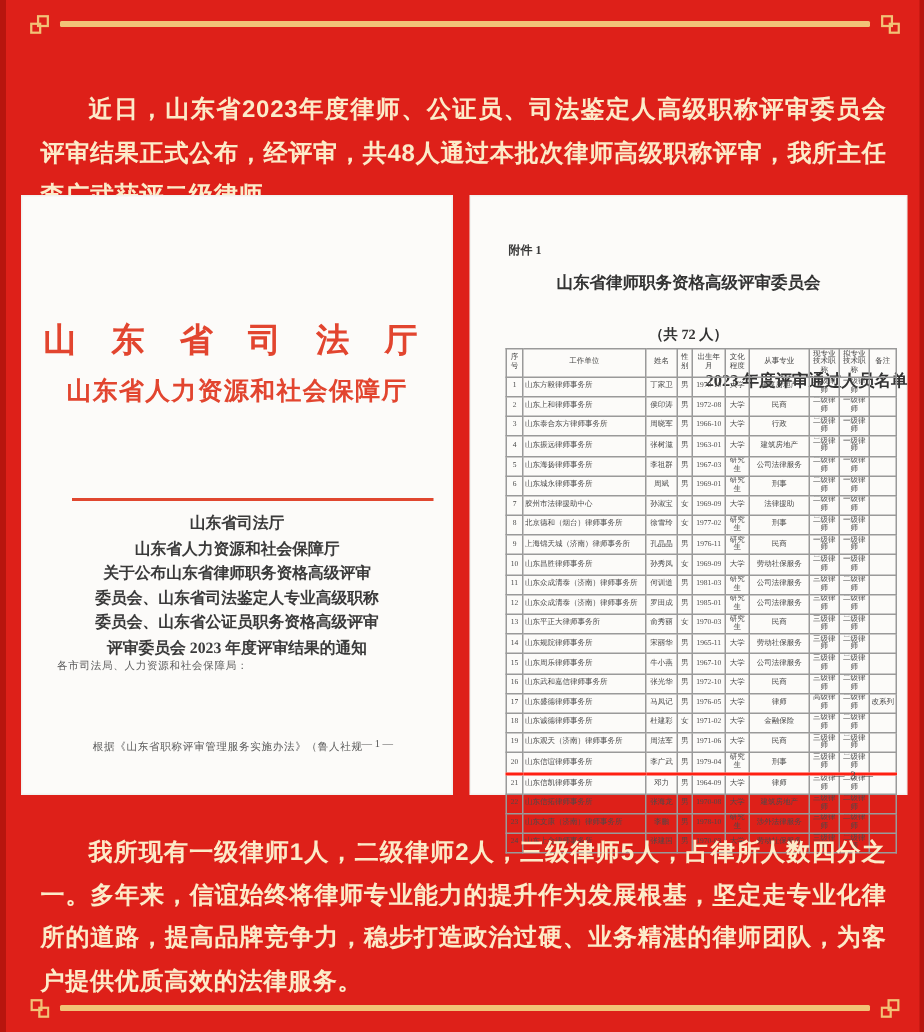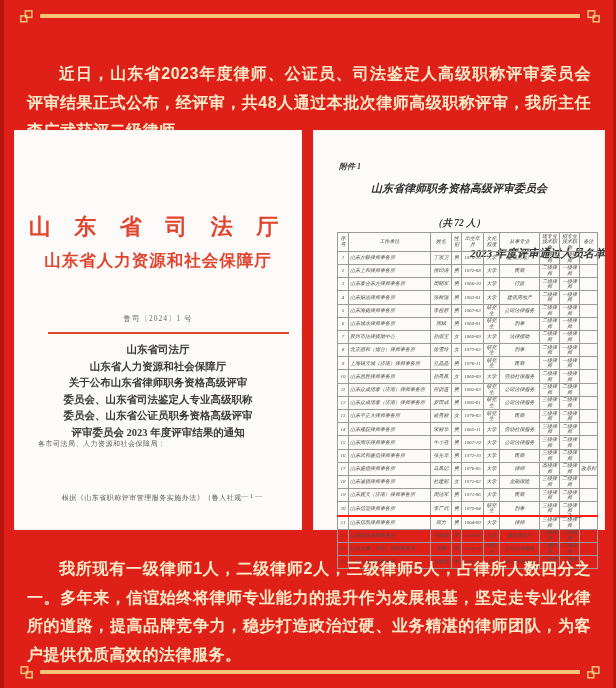--- a/index.html
+++ b/index.html
@@ -53,7 +53,7 @@
   .letter-pageno{position:absolute;top:362px;right:40px;font-size:7px;color:#5a5a5a;}
 
   
-  .roster{position:relative;width:100%;height:100%;font-family:"Liberation Serif","DejaVu Serif",serif;color:#333;font-style:italic;}
+  .roster{position:relative;width:100%;height:100%;font-family:"Liberation Serif","DejaVu Serif",serif;color:#333;}
   .roster-attach{position:absolute;top:31px;left:26px;font-size:8px;font-weight:bold;color:#3a3a3a;}
   .roster-t1{position:absolute;top:51px;left:0;right:0;text-align:center;font-size:11px;font-weight:bold;color:#333;}
   .roster-t2{position:absolute;top:69px;left:0;right:0;text-align:right;font-size:11px;font-weight:bold;color:#333;margin-top:47px;}

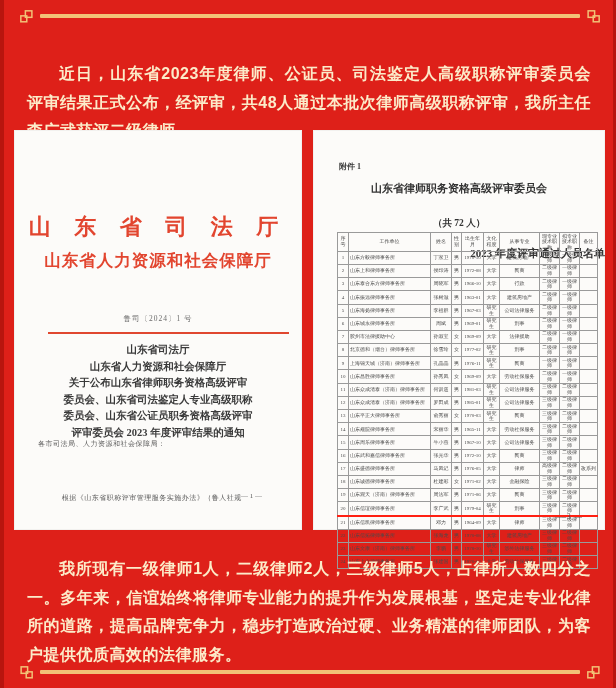--- a/index.html
+++ b/index.html
@@ -92,7 +92,6 @@
   <div class="letter">
     <div class="letter-agency1">山 东 省 司 法 厅</div>
     <div class="letter-agency2">山东省人力资源和社会保障厅</div>
-    <div class="letter-docno">鲁司〔2024〕1 号</div>
     <div class="letter-rule"></div>
     <div class="letter-title">
         <div>山东省司法厅</div>

